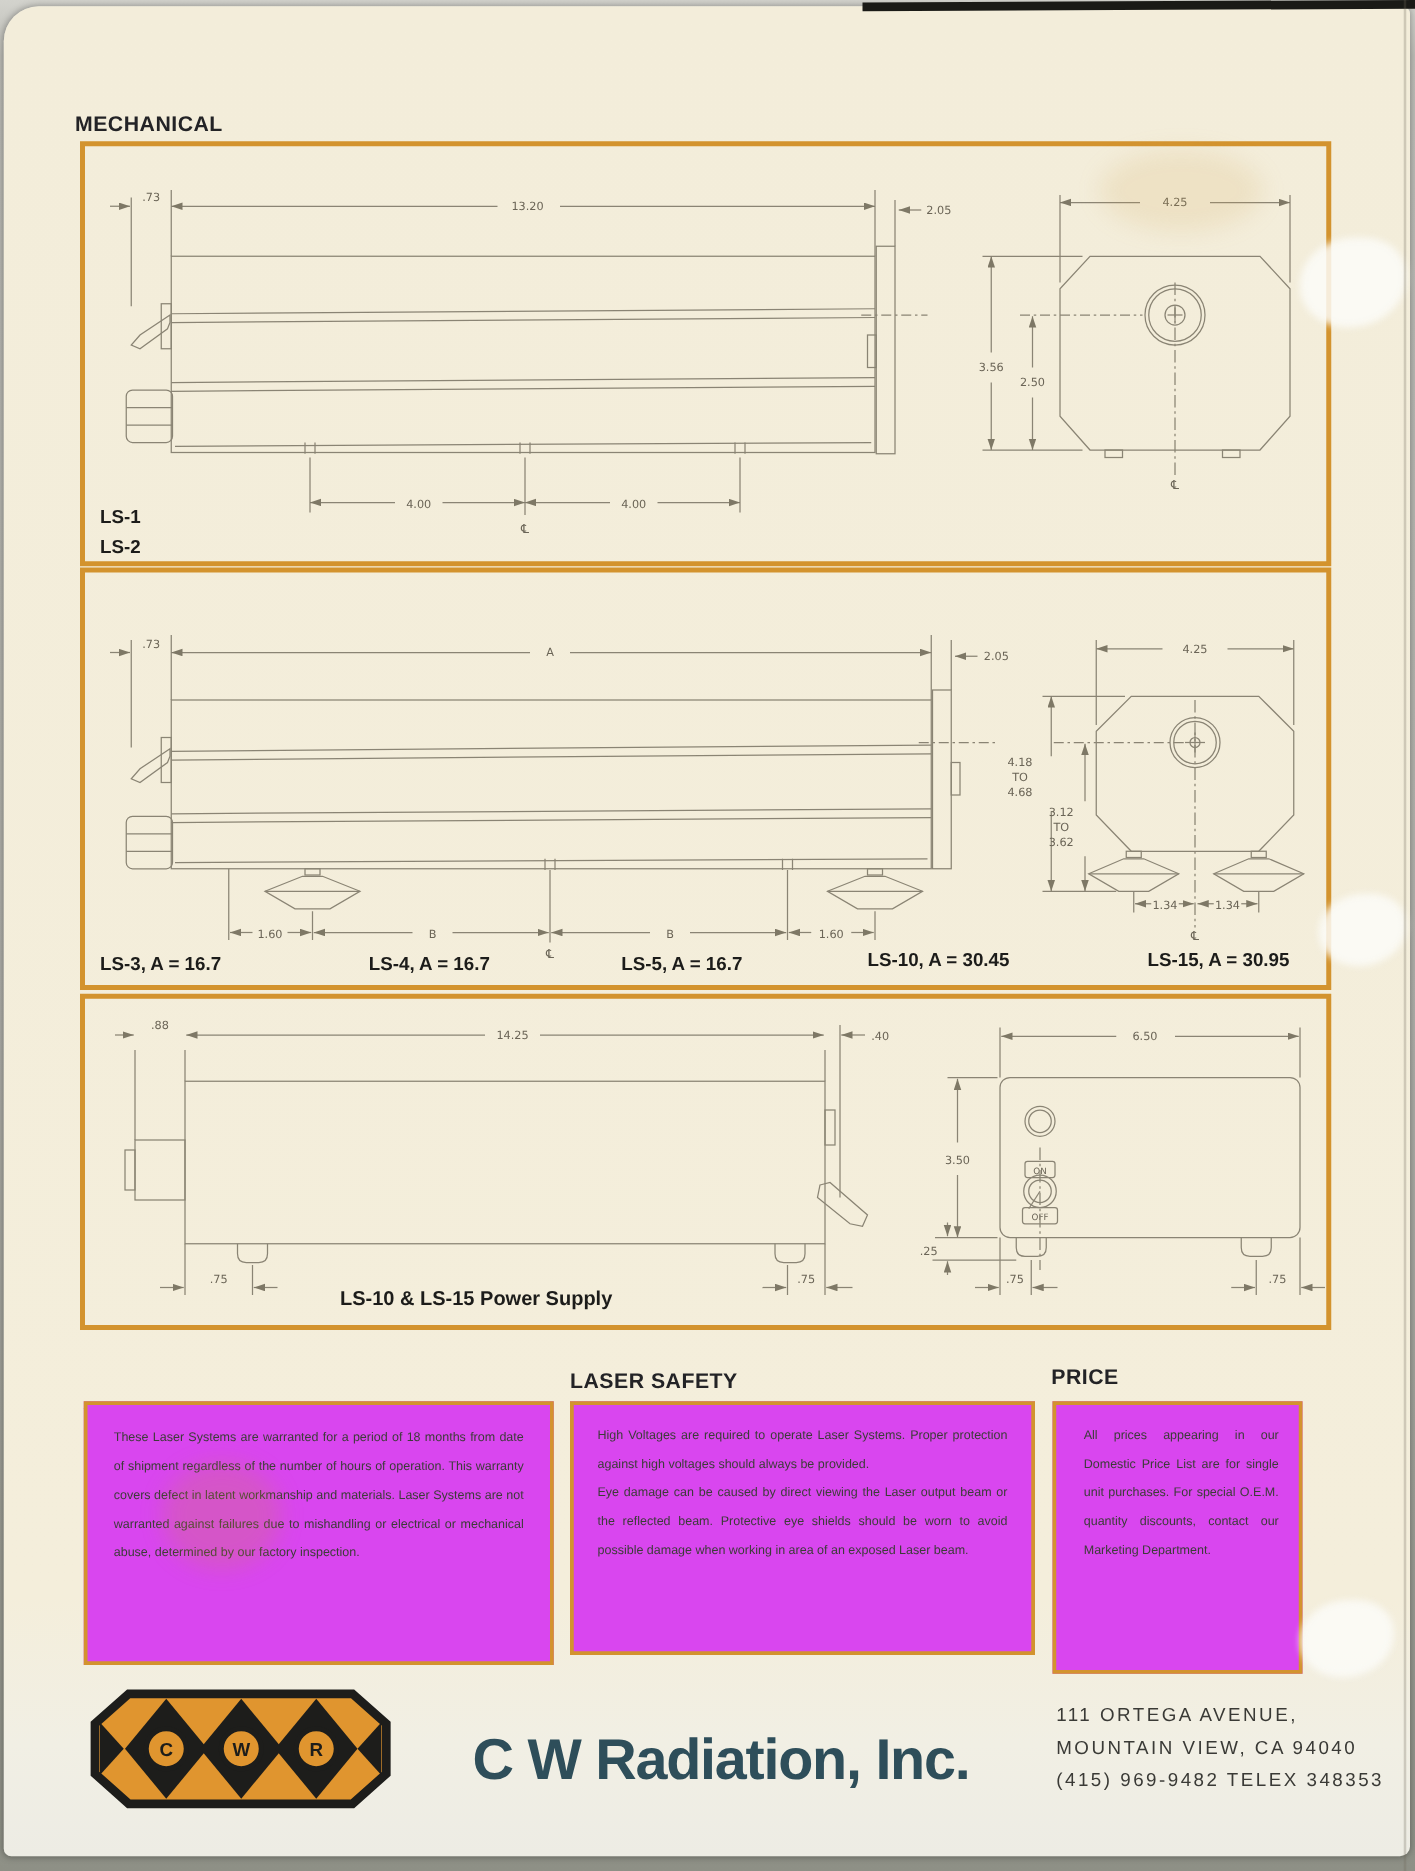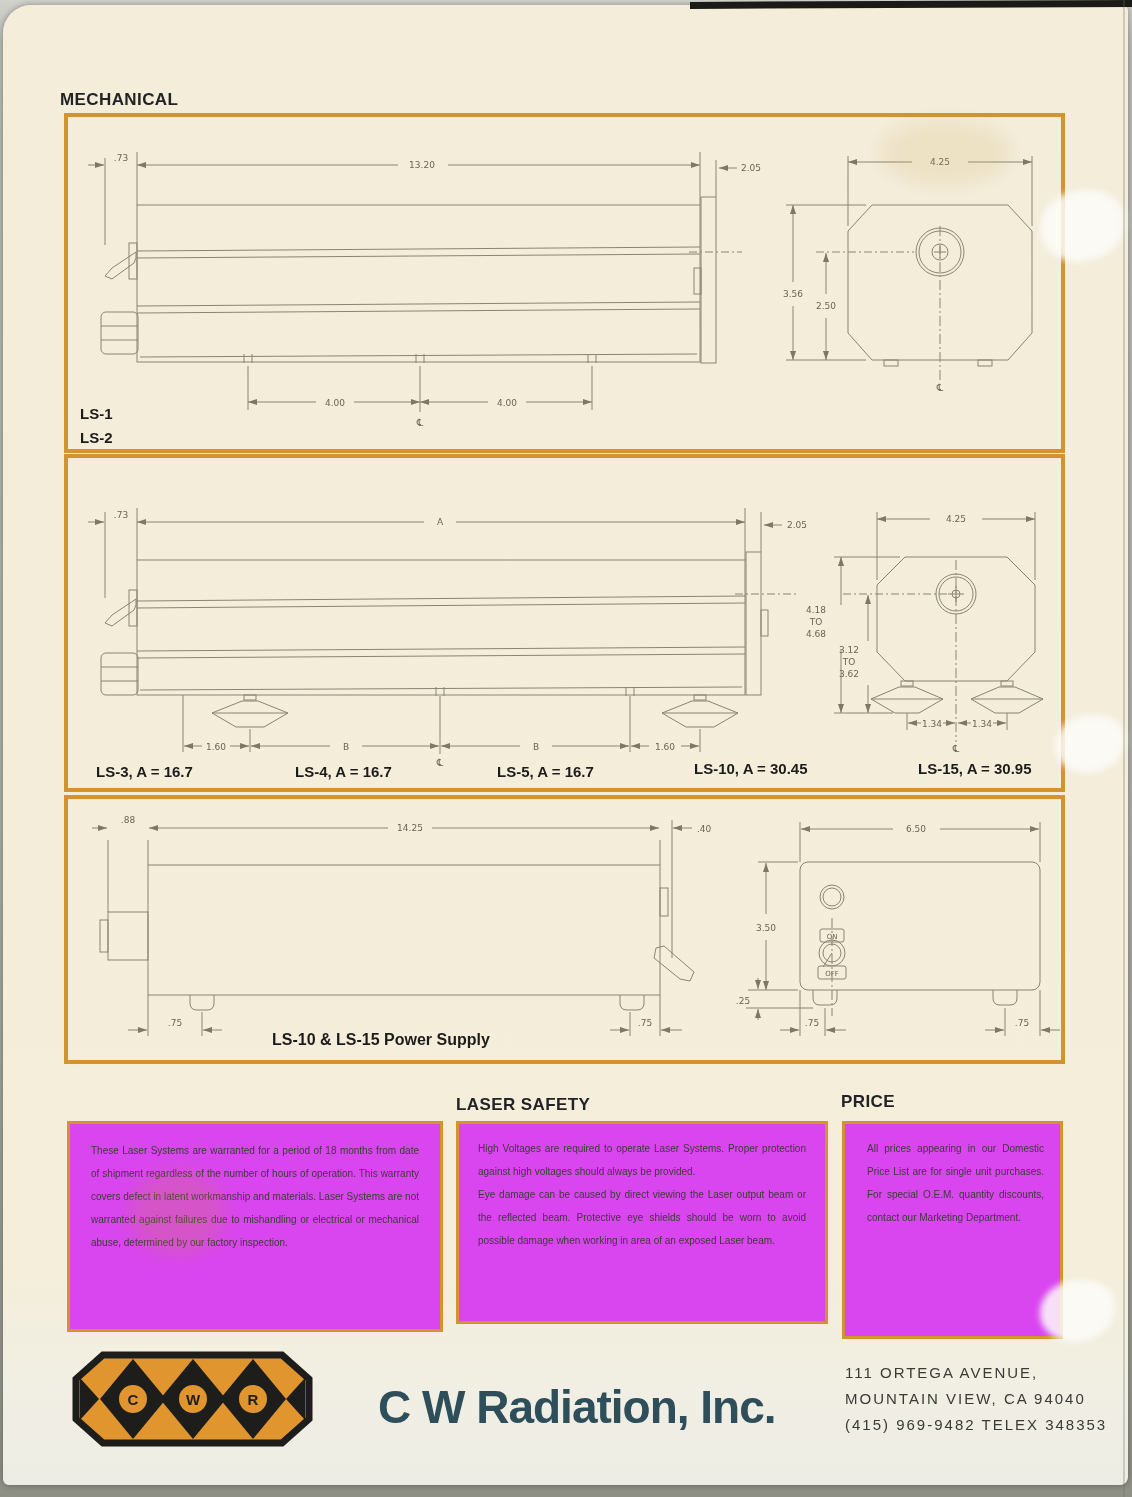--- a/index.html
+++ b/index.html
@@ -328,7 +328,7 @@
 
 <div class="bold-label" style="left:80px;top:405px;text-align:center;">LS-1</div>
 <div class="bold-label" style="left:80px;top:429px;">LS-2</div>
-<div class="bold-label" style="left:96px;top:763px;">LS-3, A = 16.7</div>
+<div class="bold-label" style="left:80px;top:763px;">LS-3, A = 16.7</div>
 <div class="bold-label" style="left:295px;top:763px;">LS-4, A = 16.7</div>
 <div class="bold-label" style="left:497px;top:763px;">LS-5, A = 16.7</div>
 <div class="bold-label" style="left:694px;top:760px;">LS-10, A = 30.45</div>

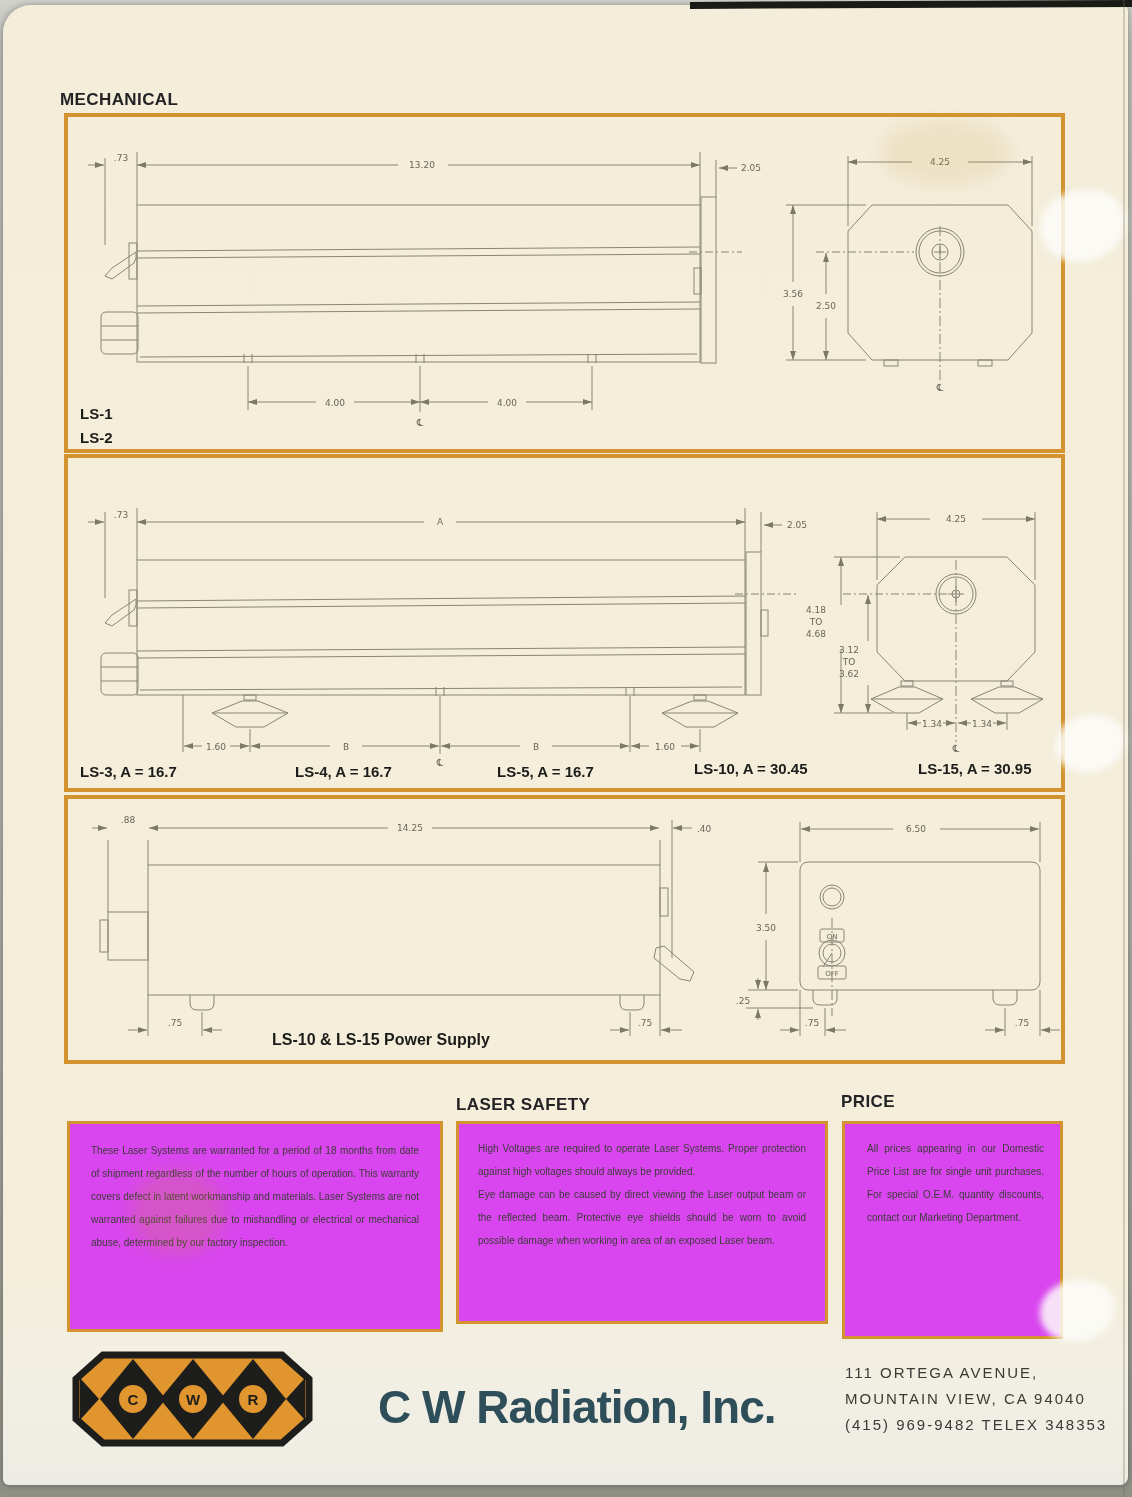--- a/index.html
+++ b/index.html
@@ -29,7 +29,7 @@
   .tan-box p{margin:0;}
   .warranty-box{left:67px;top:1121px;width:376px;height:211px;padding:15px 21px;box-sizing:border-box;}
   .safety-box{left:456px;top:1121px;width:372px;height:203px;padding:13px 19px;box-sizing:border-box;}
-  .price-box{left:842px;top:1121px;width:221px;height:218px;padding:13px 16px 21px 22px;box-sizing:border-box;}
+  .price-box{left:842px;top:1121px;width:200px;height:218px;padding:13px 16px 21px 22px;box-sizing:border-box;}
   .company{
     position:absolute;left:378px;top:1380px;font-weight:bold;font-size:46px;
     color:#2e4e5a;letter-spacing:-1px;white-space:nowrap;

